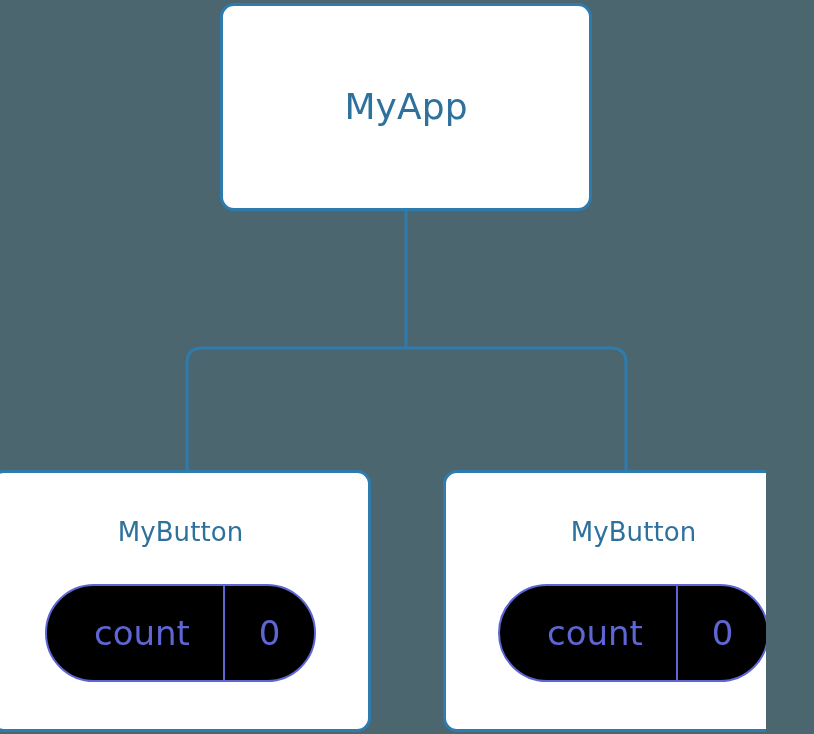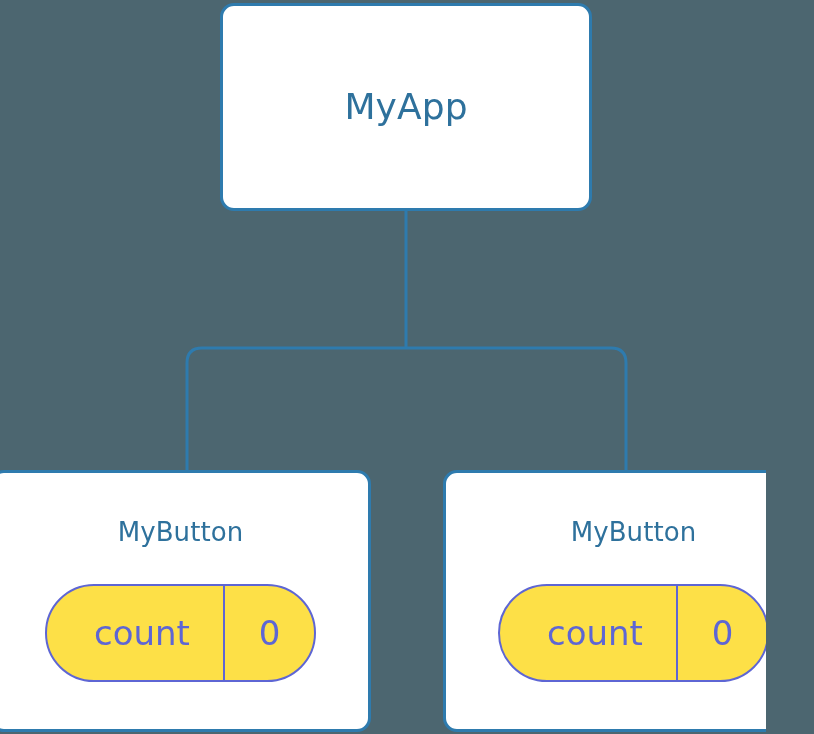--- a/index.html
+++ b/index.html
@@ -79,7 +79,7 @@
     height: 98px;
     border: 2px solid #5e66d4;
     border-radius: 999px;
-    background: #fde047;
+    background: #000000;
     display: flex;
     align-items: stretch;
     overflow: hidden;

